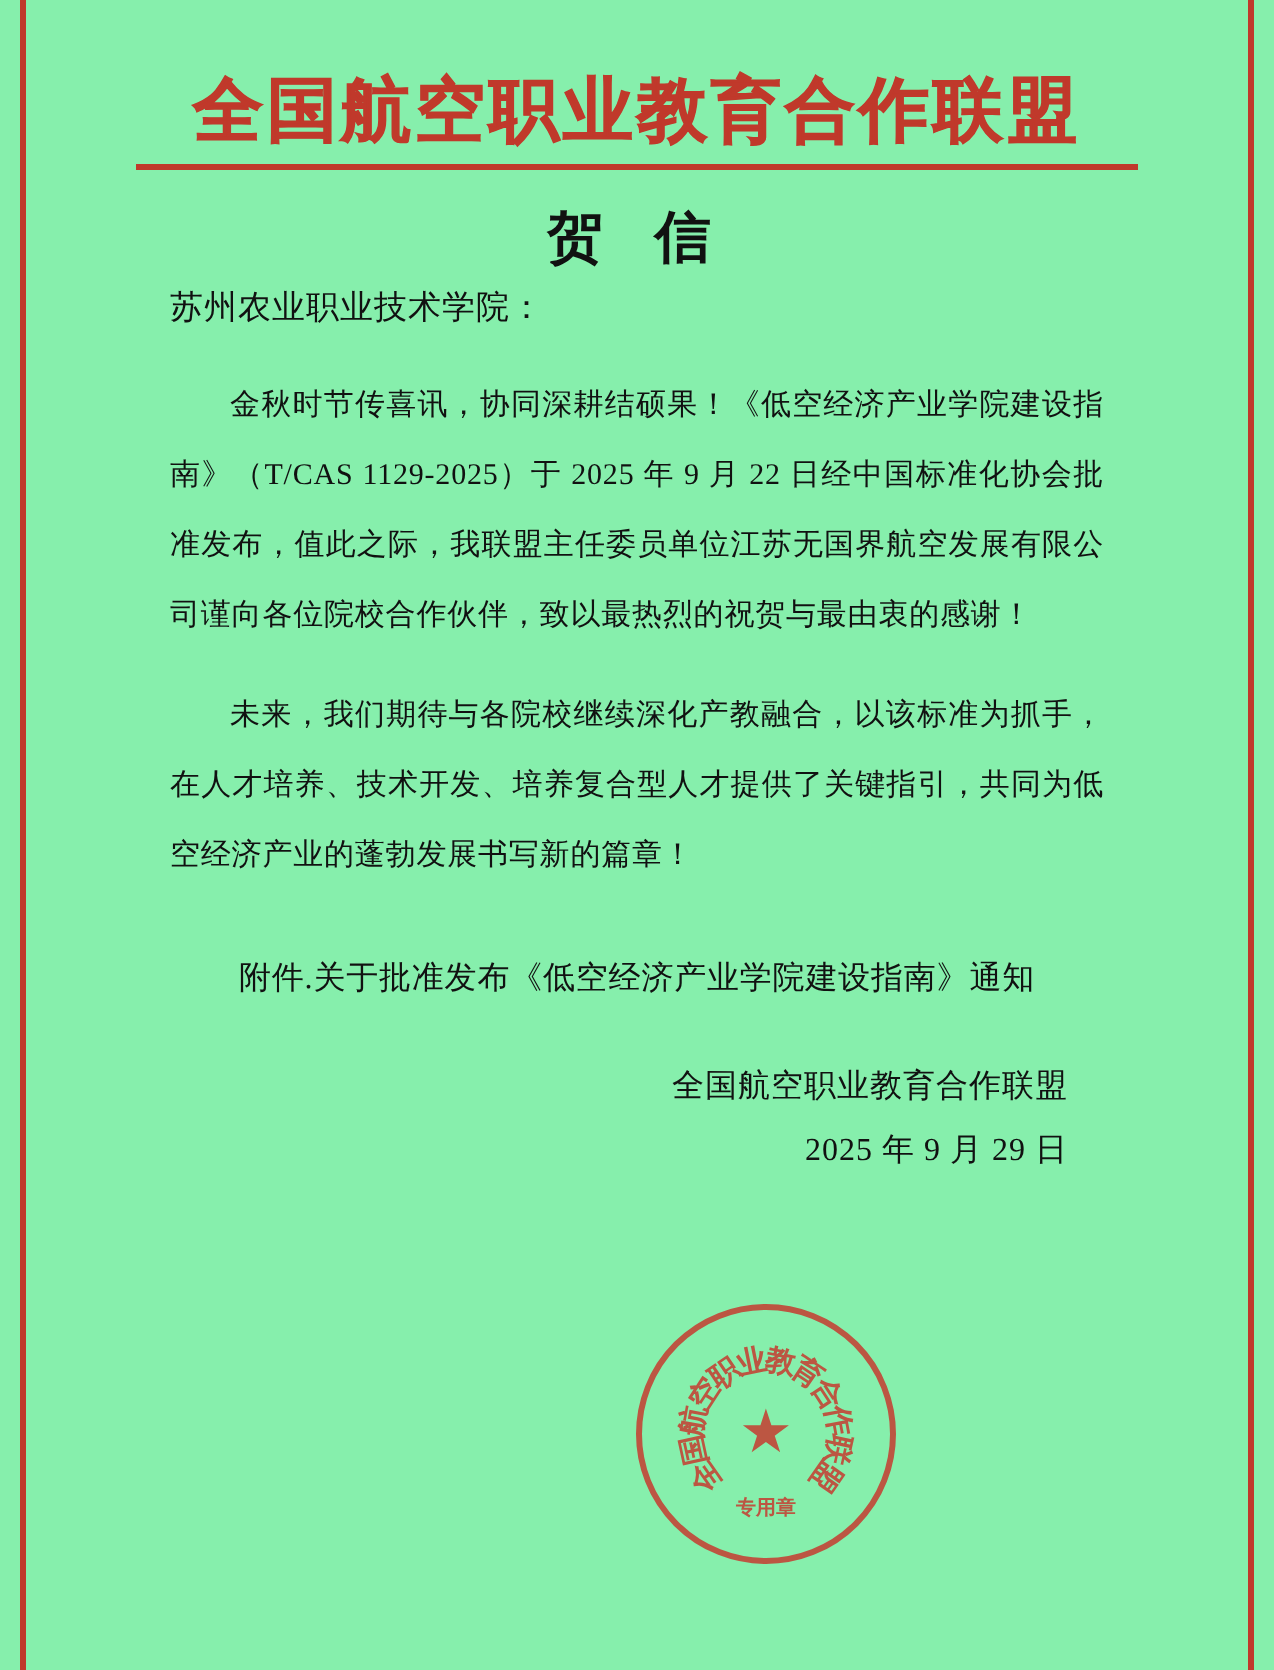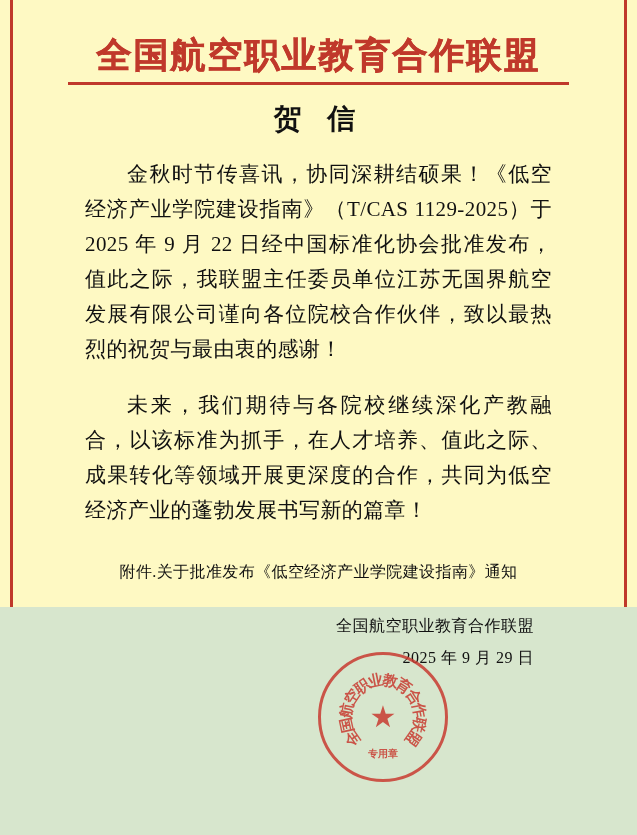--- a/index.html
+++ b/index.html
@@ -16,8 +16,8 @@
   .page {
     position: relative;
     width: 637px;
-    height: 607px;
-    background: #fef9c3;
+    height: 835px;
+    background: #86efac;
     box-sizing: border-box;
   }
   .border-line {

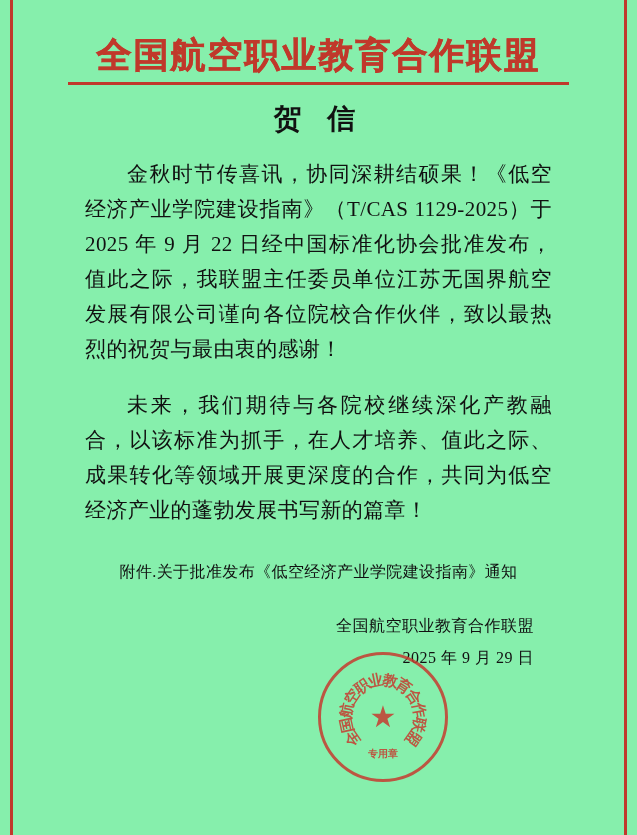--- a/index.html
+++ b/index.html
@@ -166,6 +166,7 @@
   <div class="doc-title">贺 信</div>
 
   <div class="body-wrap">
+    <div class="salutation">苏州农业职业技术学院：</div>
     <p class="para">金秋时节传喜讯，协同深耕结硕果！《低空经济产业学院建设指南》（T/CAS 1129-2025）于 2025 年 9 月 22 日经中国标准化协会批准发布，值此之际，我联盟主任委员单位江苏无国界航空发展有限公司谨向各位院校合作伙伴，致以最热烈的祝贺与最由衷的感谢！</p>
     <p class="para">未来，我们期待与各院校继续深化产教融合，以该标准为抓手，在人才培养、值此之际、成果转化等领域开展更深度的合作，共同为低空经济产业的蓬勃发展书写新的篇章！</p>
 

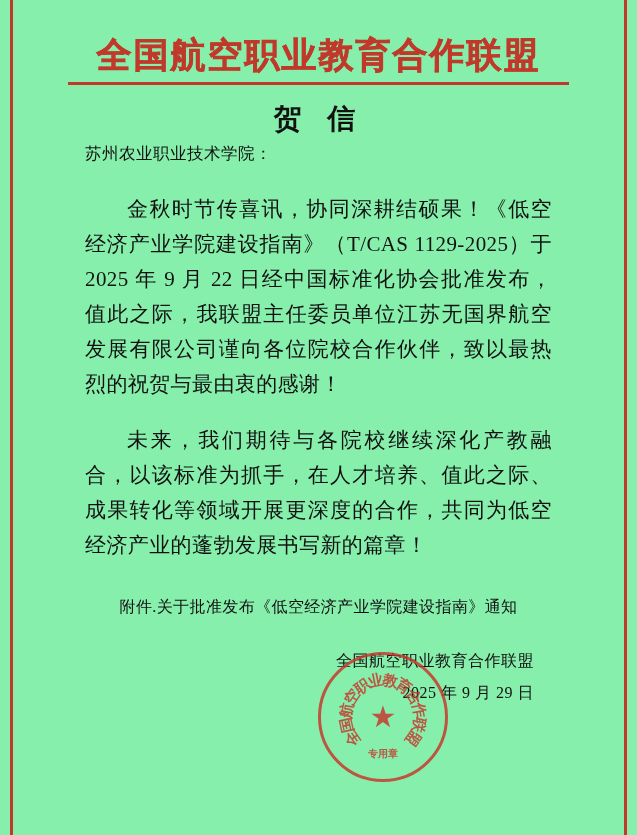--- a/index.html
+++ b/index.html
@@ -78,7 +78,7 @@
     letter-spacing: 0.5px;
   }
   .para {
-    font-size: 21px;
+    font-size: 15px;
     line-height: 35px;
     color: #111;
     text-align: justify;

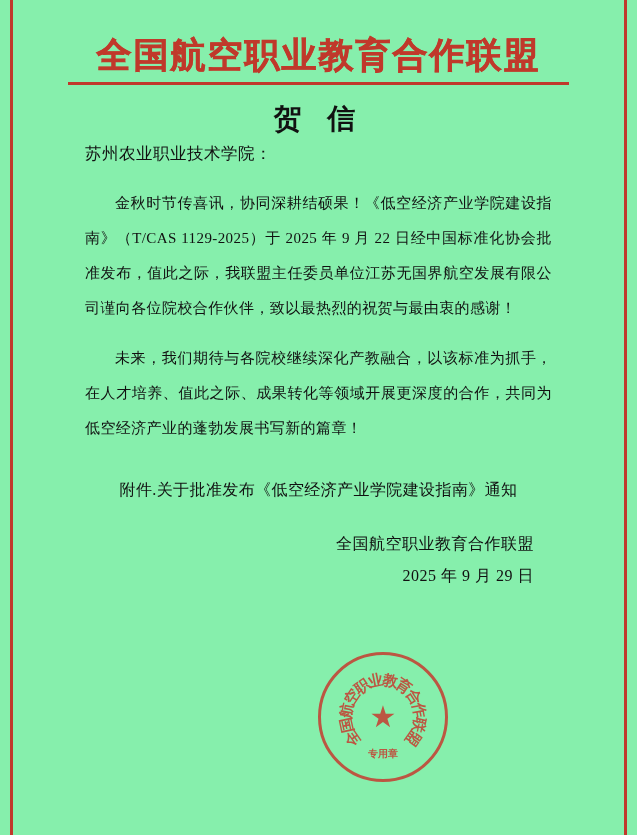--- a/index.html
+++ b/index.html
@@ -168,7 +168,7 @@
   <div class="body-wrap">
     <div class="salutation">苏州农业职业技术学院：</div>
     <p class="para">金秋时节传喜讯，协同深耕结硕果！《低空经济产业学院建设指南》（T/CAS 1129-2025）于 2025 年 9 月 22 日经中国标准化协会批准发布，值此之际，我联盟主任委员单位江苏无国界航空发展有限公司谨向各位院校合作伙伴，致以最热烈的祝贺与最由衷的感谢！</p>
-    <p class="para">未来，我们期待与各院校继续深化产教融合，以该标准为抓手，在人才培养、值此之际、成果转化等领域开展更深度的合作，共同为低空经济产业的蓬勃发展书写新的篇章！</p>
+    <p class="para">未来，我们期待与各院校继续深化产教融合，以该标准为抓手，在人才培养、技术开发、培养复合型人才提供了关键指引，共同为低空经济产业的蓬勃发展书写新的篇章！</p>
 
     <div class="attachment">附件.关于批准发布《低空经济产业学院建设指南》通知</div>
 

